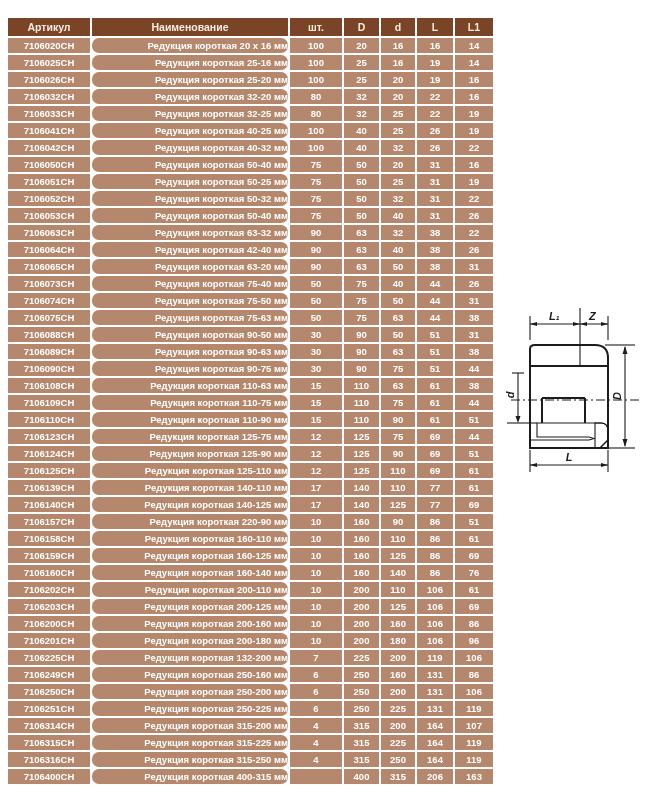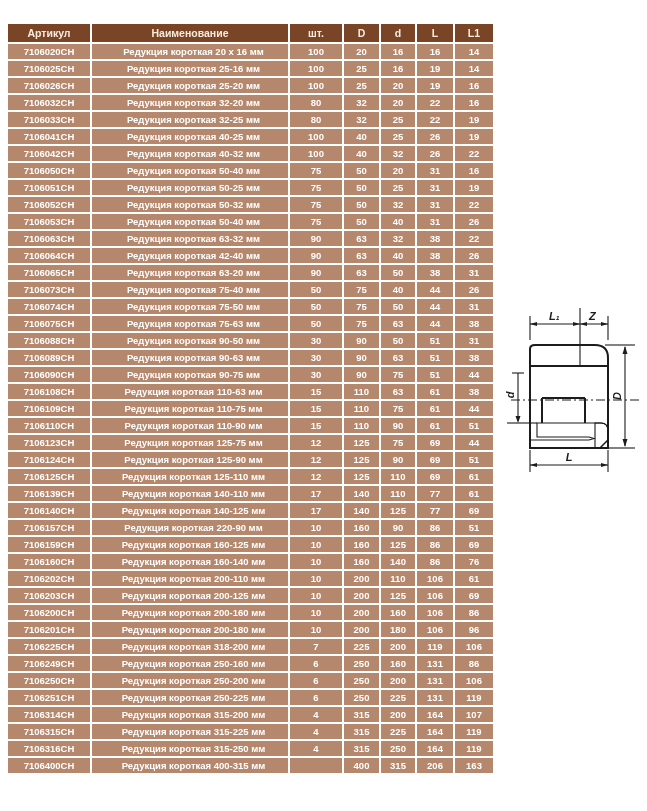--- a/index.html
+++ b/index.html
@@ -8,7 +8,7 @@
     font-family:"Liberation Sans",sans-serif;overflow:hidden;
   }
   table[data-name="product-table"]{
-    position:absolute;left:6px;top:22px;
+    position:absolute;left:6px;top:16px;
     width:489px;table-layout:fixed;
     border-collapse:separate;border-spacing:2px;
   }

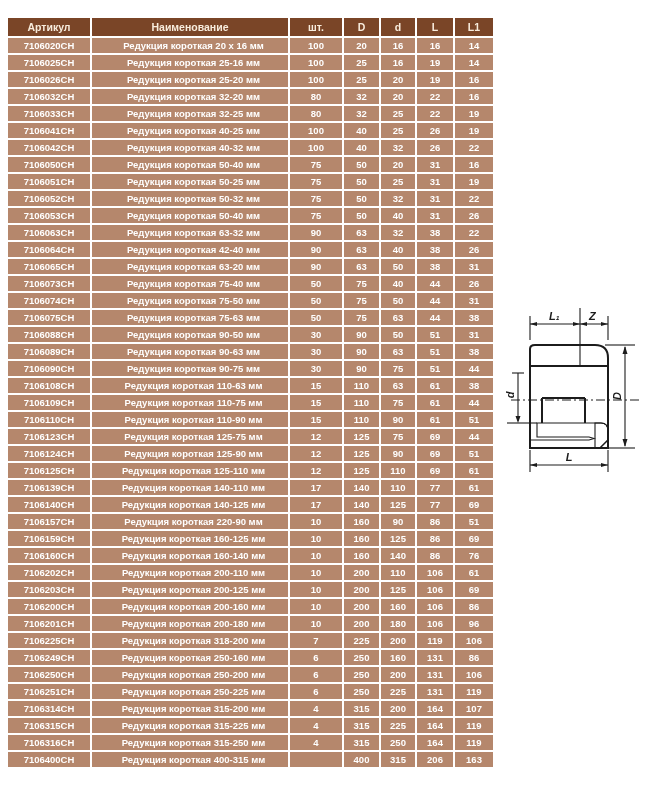--- a/index.html
+++ b/index.html
@@ -26,7 +26,7 @@
     height:15px;padding:0;text-align:center;
     white-space:nowrap;overflow:hidden;
   }
-  td.c-name{text-align:center;padding-left:7px;}
+  td.c-name{text-align:right;padding-left:7px;border-radius:7px;}
   .w-article{width:82px}.w-name{width:196px}.w-qty{width:52px}
   .w-D{width:35px}.w-d{width:34px}.w-L{width:36px}.w-L1{width:38px}
   svg[data-name="reducer-diagram"]{

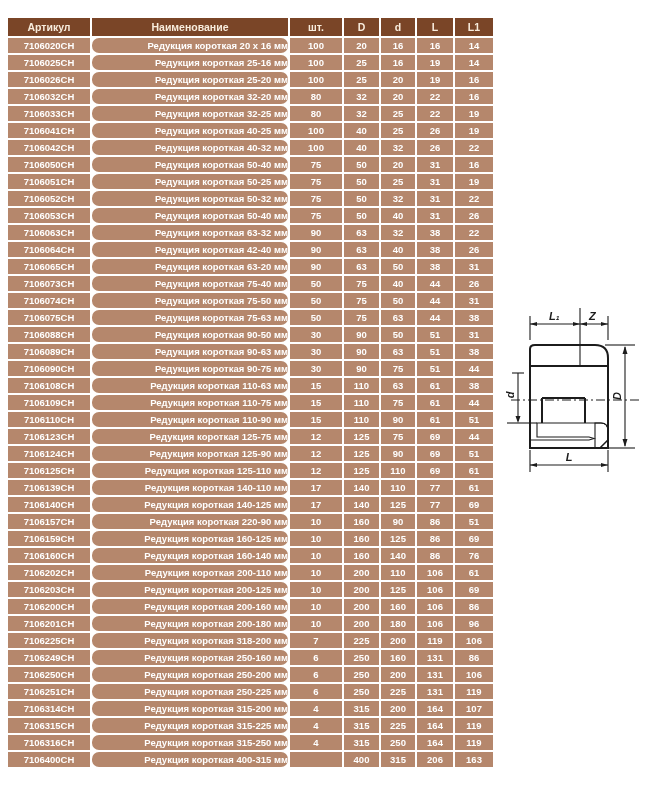--- a/index.html
+++ b/index.html
@@ -329,6 +329,15 @@
         <td data-name="cell-L1" class="c-L1">51</td>
       </tr>
       <tr data-name="table-row">
+        <td data-name="cell-article" class="c-article">7106158CH</td>
+        <td data-name="cell-name" class="c-name">Редукция короткая 160-110 мм</td>
+        <td data-name="cell-qty" class="c-qty">10</td>
+        <td data-name="cell-D" class="c-D">160</td>
+        <td data-name="cell-d" class="c-d">110</td>
+        <td data-name="cell-L" class="c-L">86</td>
+        <td data-name="cell-L1" class="c-L1">61</td>
+      </tr>
+      <tr data-name="table-row">
         <td data-name="cell-article" class="c-article">7106159CH</td>
         <td data-name="cell-name" class="c-name">Редукция короткая 160-125 мм</td>
         <td data-name="cell-qty" class="c-qty">10</td>

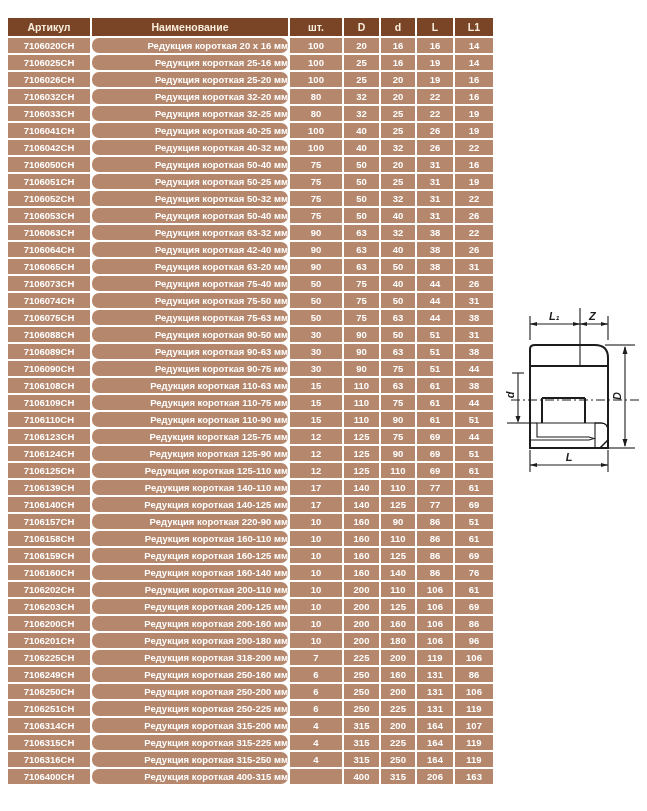--- a/index.html
+++ b/index.html
@@ -393,7 +393,7 @@
       </tr>
       <tr data-name="table-row">
         <td data-name="cell-article" class="c-article">7106225CH</td>
-        <td data-name="cell-name" class="c-name">Редукция короткая 318-200 мм</td>
+        <td data-name="cell-name" class="c-name">Редукция короткая 132-200 мм</td>
         <td data-name="cell-qty" class="c-qty">7</td>
         <td data-name="cell-D" class="c-D">225</td>
         <td data-name="cell-d" class="c-d">200</td>

